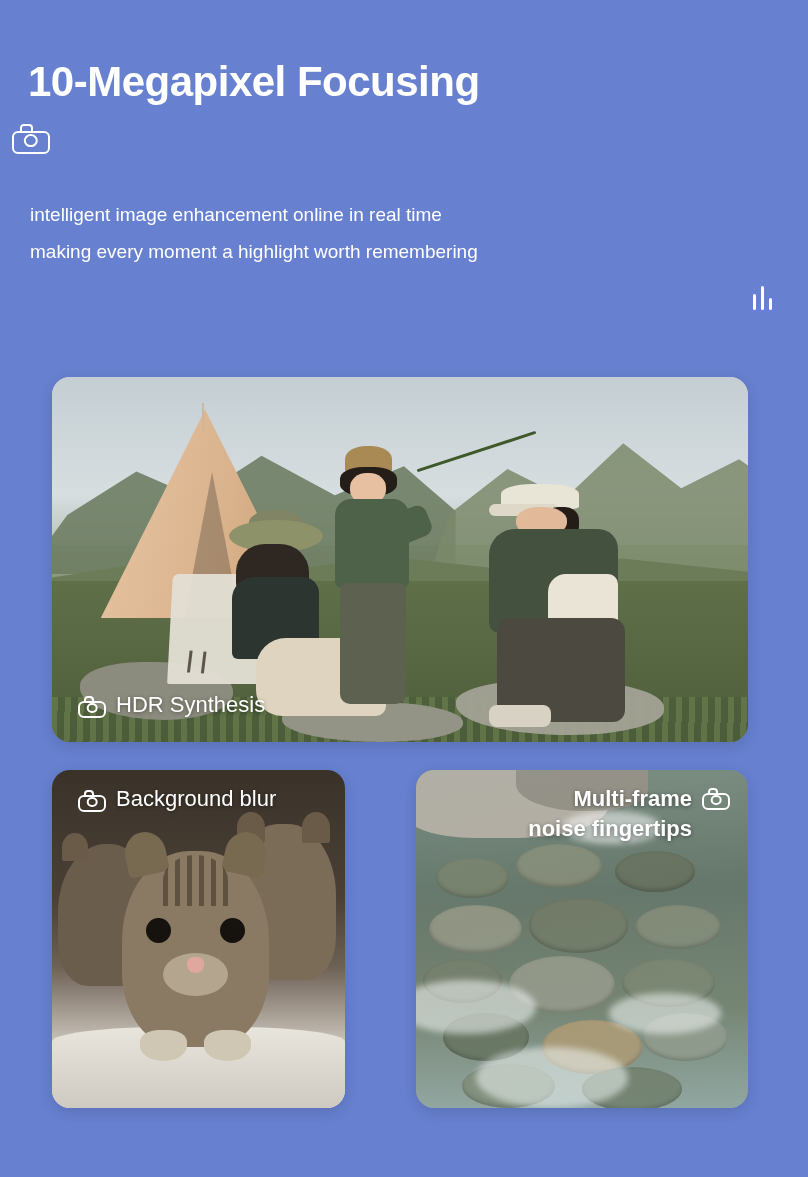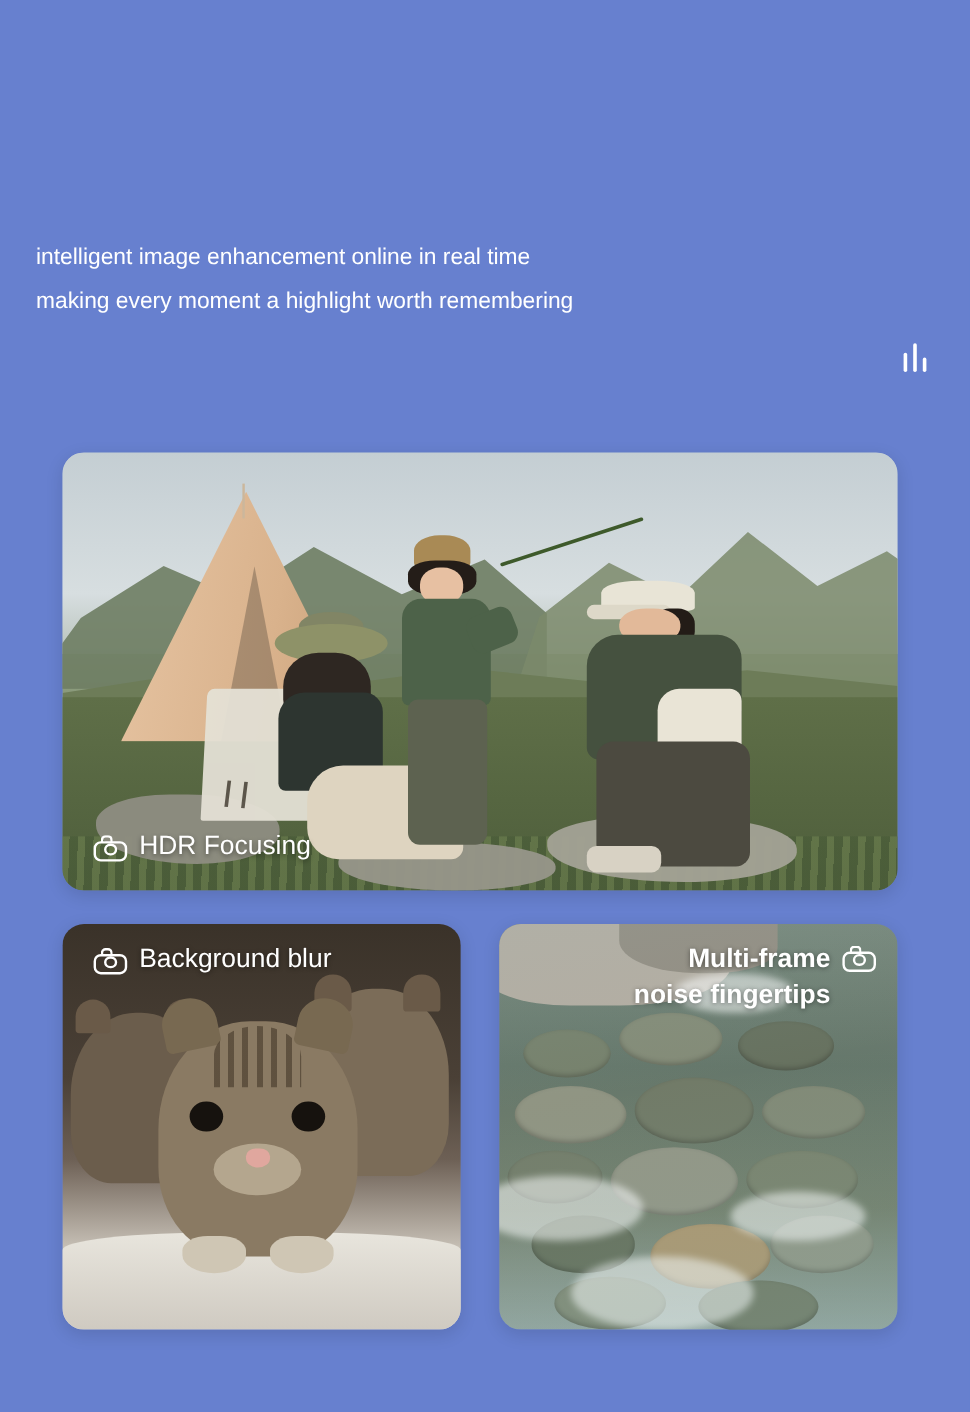--- a/index.html
+++ b/index.html
@@ -416,6 +416,14 @@
 
 <div class="page">
 
+  <div class="header">
+    <div class="title">10-Megapixel Focusing</div>
+    <div class="camera-top cam">
+      <span class="hump"></span>
+      <span class="body"></span>
+      <span class="lens"></span>
+    </div>
+  </div>
 
   <div class="subcopy">
     <div>intelligent image enhancement online in real time</div>

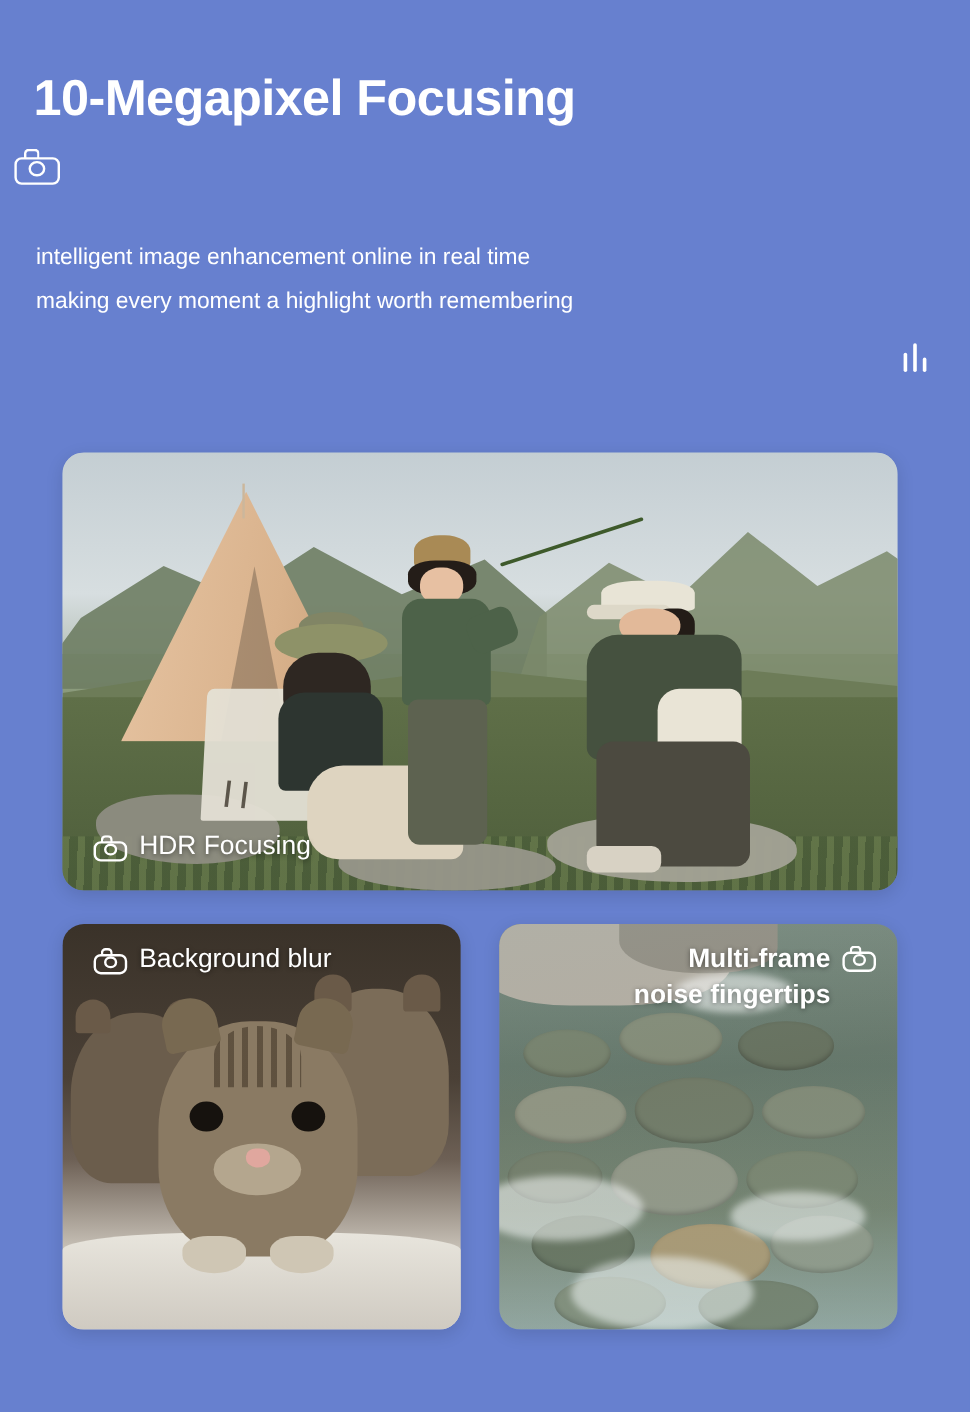--- a/index.html
+++ b/index.html
@@ -491,7 +491,7 @@
           <span class="body"></span>
           <span class="lens"></span>
       </span>
-      <span class="label-text">HDR Focusing</span>
+      <span class="label-text">HDR Synthesis</span>
     </div>
   </div>
 

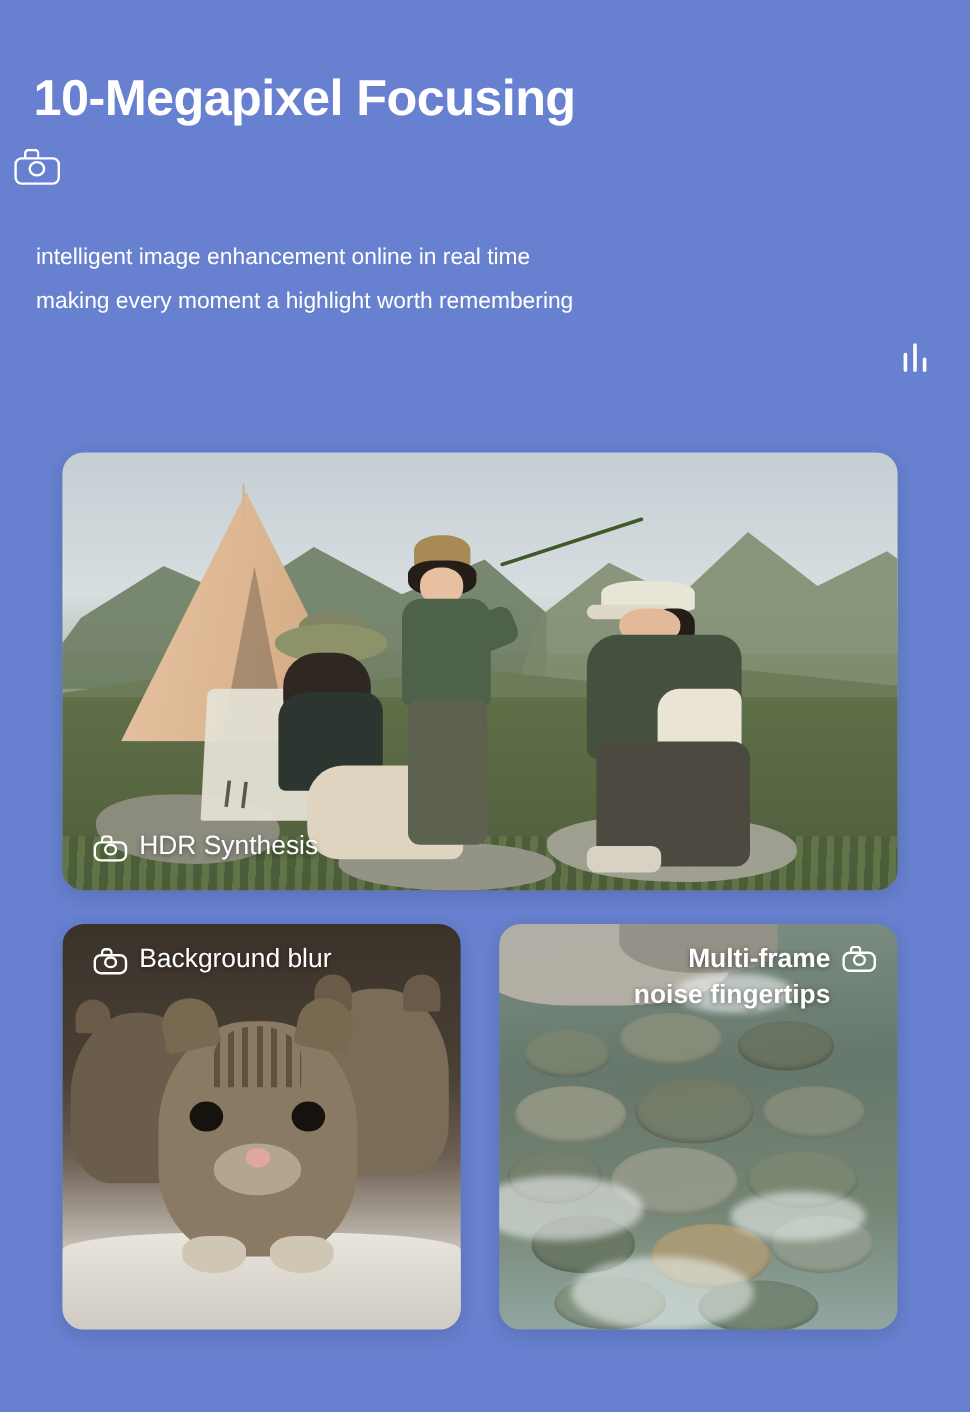--- a/index.html
+++ b/index.html
@@ -126,7 +126,7 @@
   .card-blur {
     left: 52px;
     top: 770px;
-    width: 332px;
+    width: 293px;
     height: 338px;
   }
   .card-noise {

